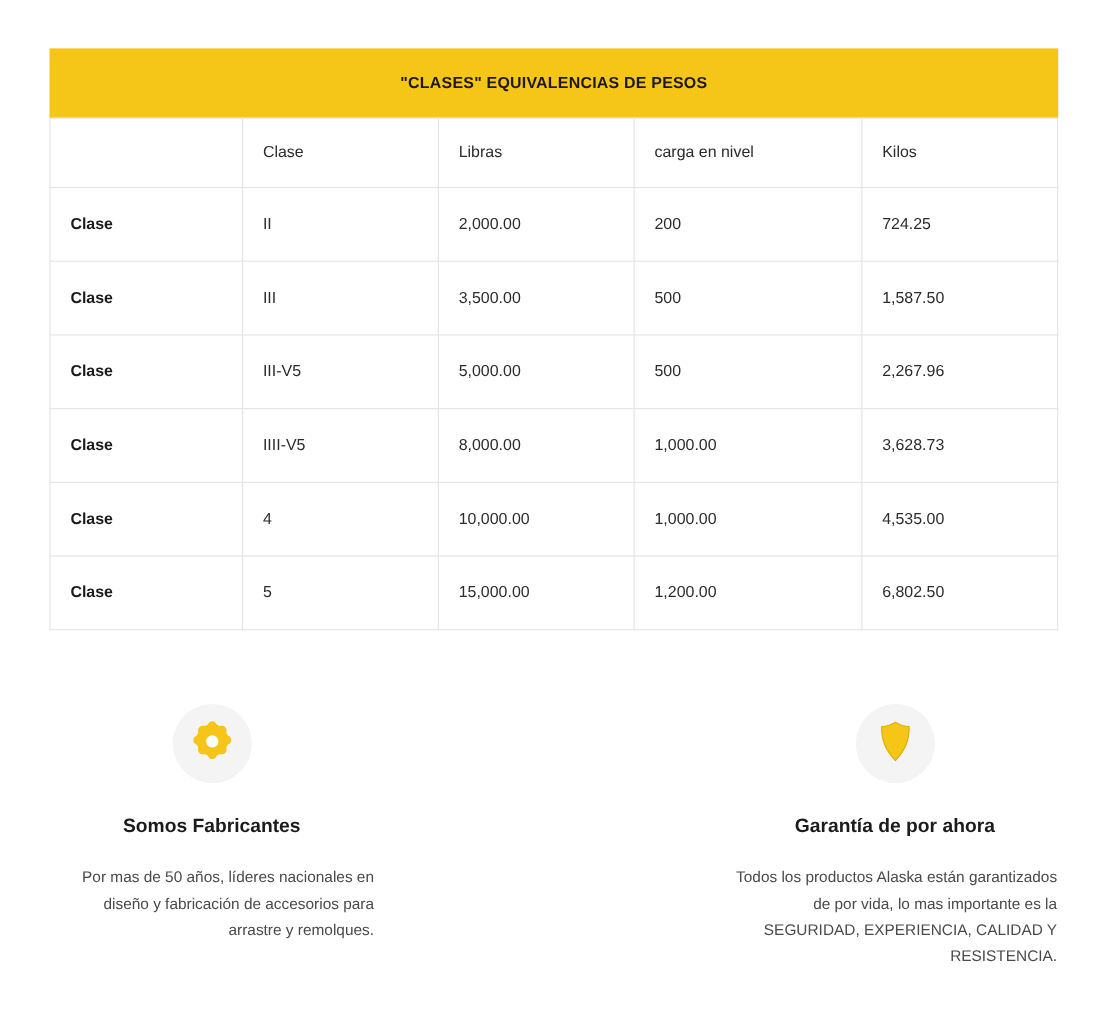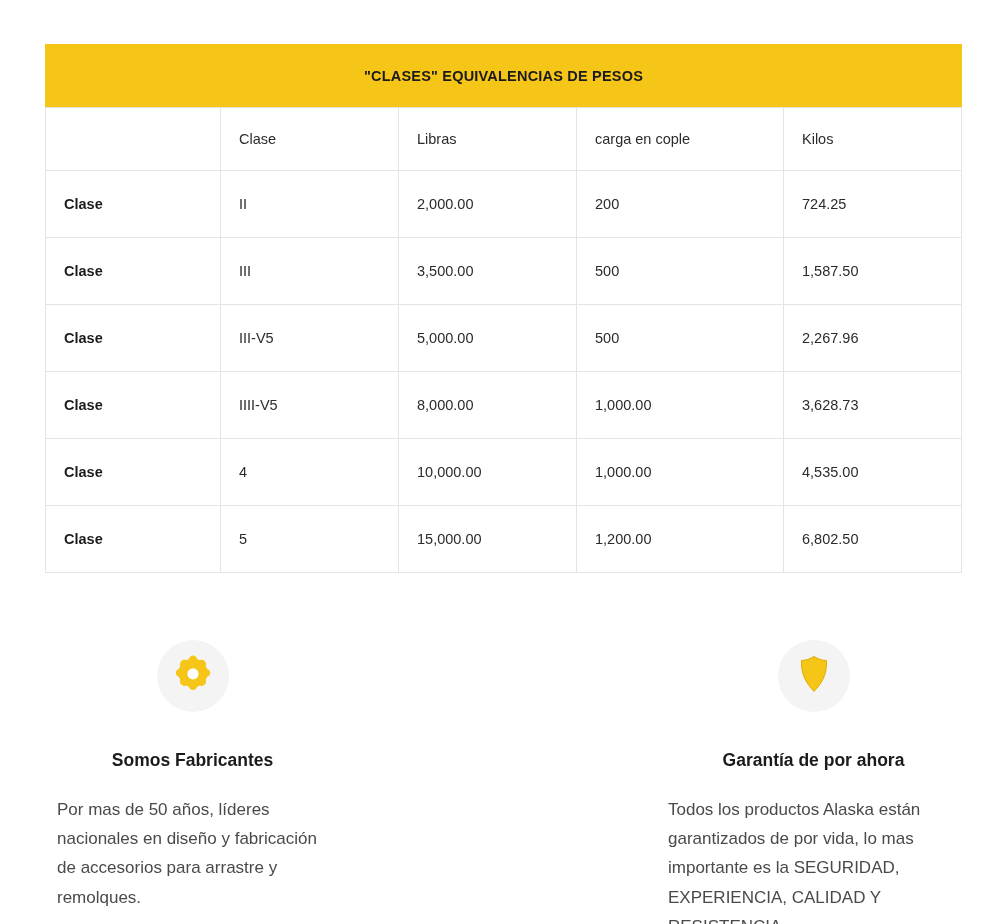--- a/index.html
+++ b/index.html
@@ -129,7 +129,7 @@
           <th class="blank"></th>
           <th>Clase</th>
           <th>Libras</th>
-          <th>carga en cople</th>
+          <th>carga en nivel</th>
           <th>Kilos</th>
         </tr>
       </thead>

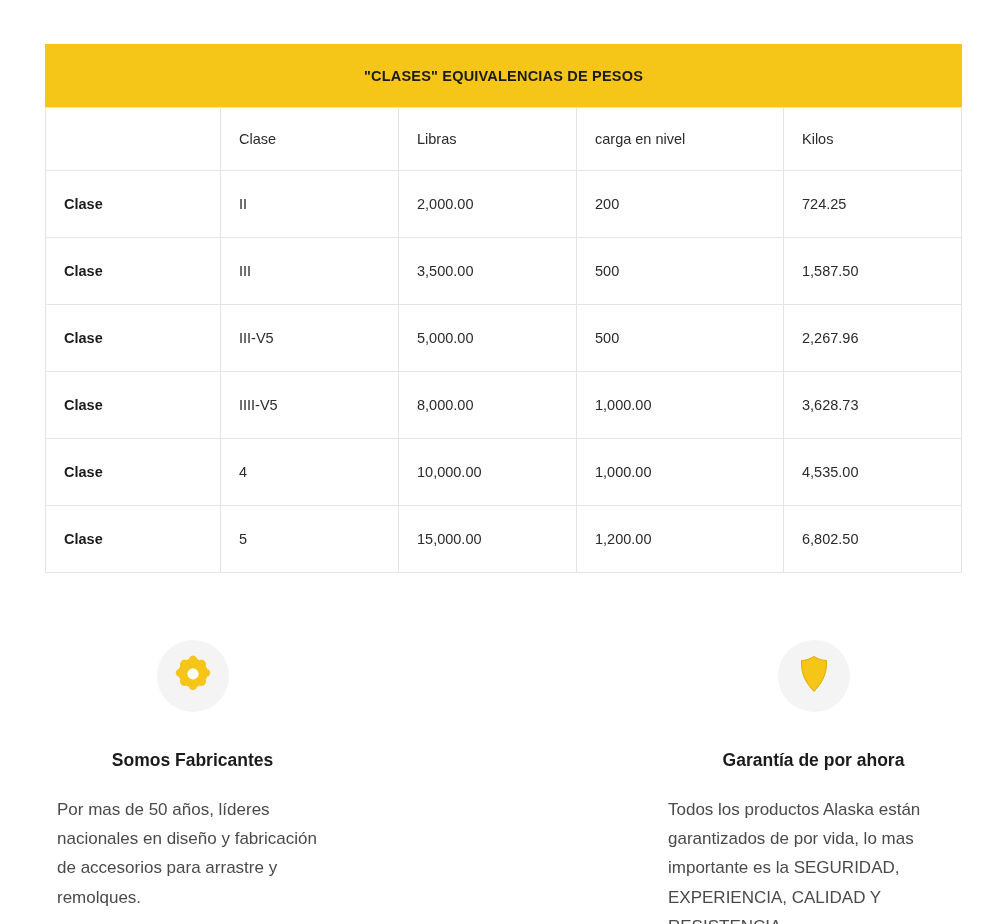--- a/index.html
+++ b/index.html
@@ -92,7 +92,7 @@
     justify-content: center;
   }
   .feature h3 {
-    margin: 38px 0 0;
+    margin: 28px 0 0;
     font-size: 17.5px;
     font-weight: bold;
     color: #1b1b1b;

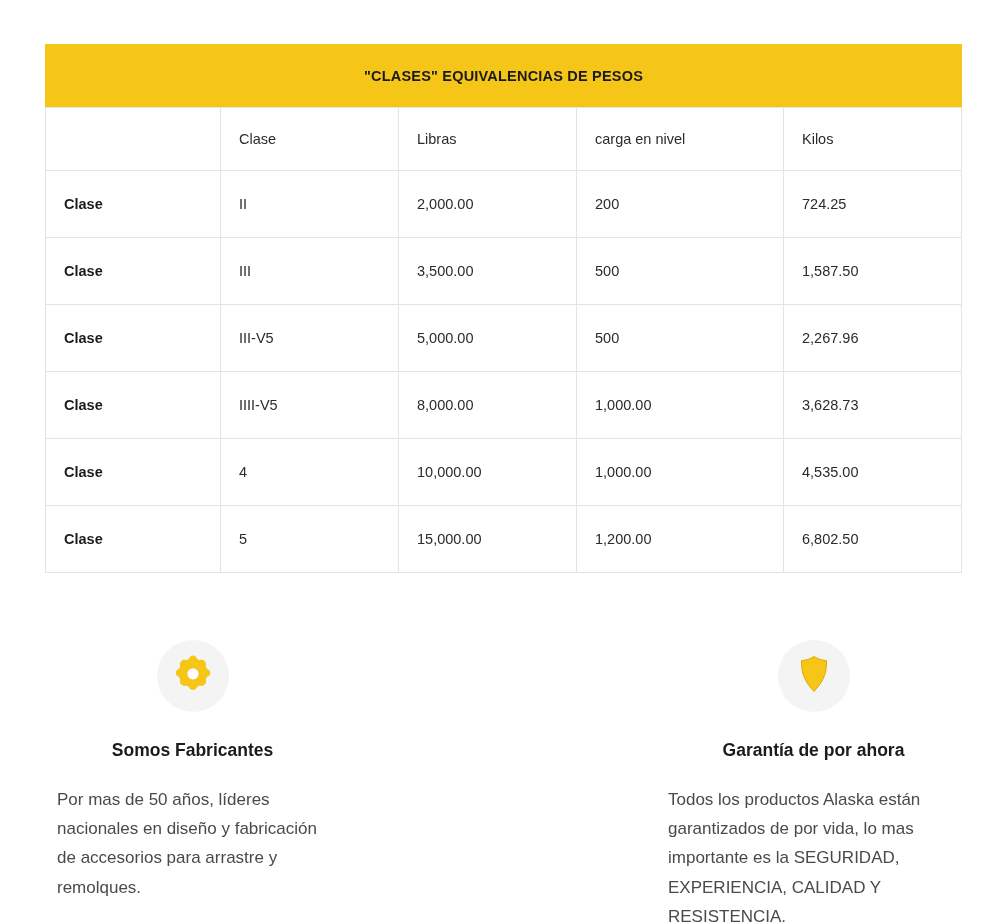--- a/index.html
+++ b/index.html
@@ -99,10 +99,10 @@
   }
   .feature p {
     margin: 24px 0 0;
-    font-size: 17px;
+    font-size: 14px;
     line-height: 1.72;
     color: #4a4a4a;
-    text-align: left;
+    text-align: right;
     padding: 0 6px;
   }
   .feature.f1 p { padding-left: 12px; padding-right: 0; }

